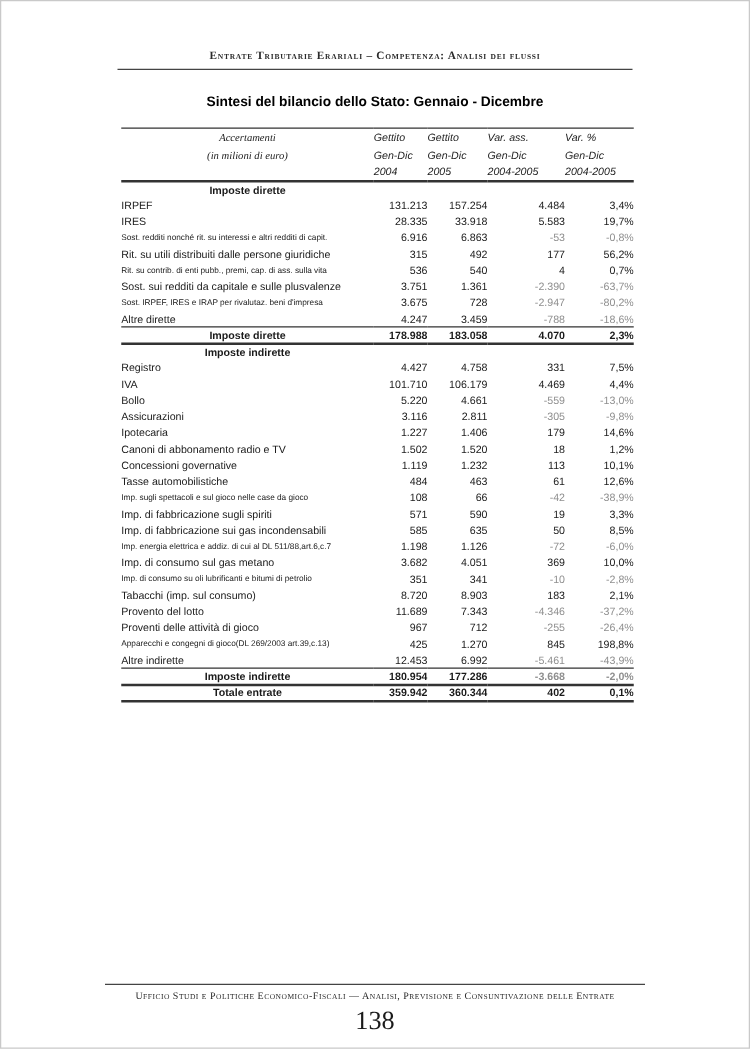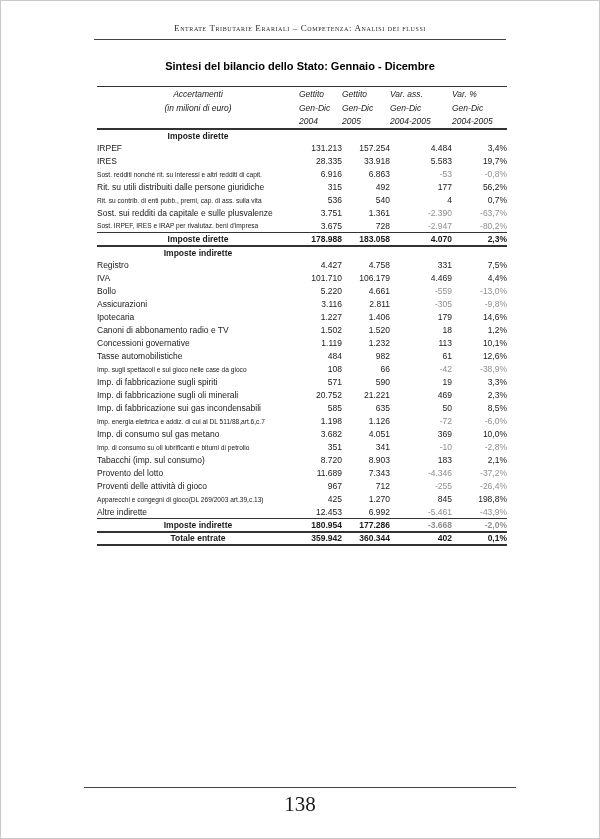--- a/index.html
+++ b/index.html
@@ -12,7 +12,7 @@
     overflow:hidden;
   }
   
-  .doc-header { padding-top:22px; text-align:center; }
+  .doc-header { padding-top:38px; text-align:center;font-weight:bold; }
   .doc-header .running-title {
     font-family:"Liberation Serif", serif;
     font-variant:small-caps;

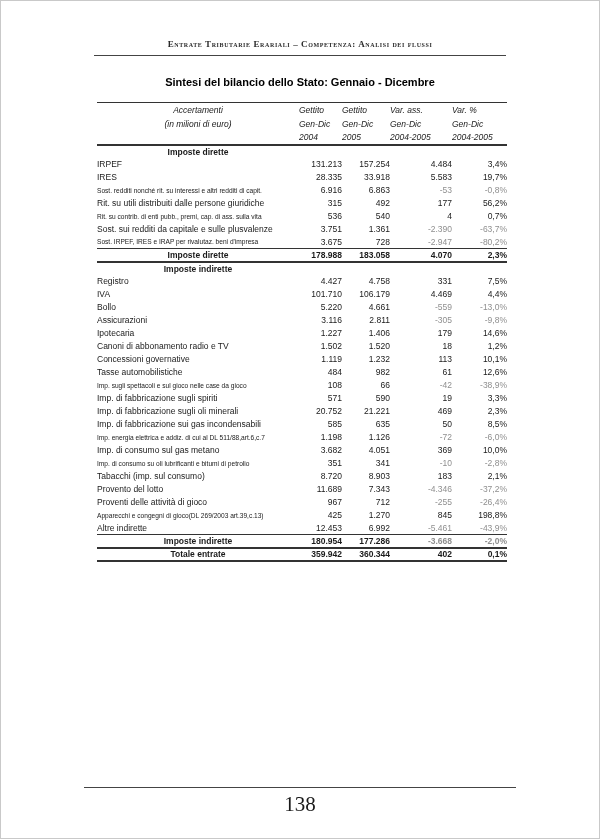--- a/index.html
+++ b/index.html
@@ -42,7 +42,7 @@
     font-style:italic; font-size:8.5px; color:#222;
     height:14px; vertical-align:middle; white-space:nowrap;
   }
-  thead tr td:first-child { text-align:center; }
+  thead tr td:first-child { text-align:center;font-family:Liberation Serif, serif; }
   thead td.num { text-align:left; }
   thead { border-bottom:2px solid #333; }
   tbody td {

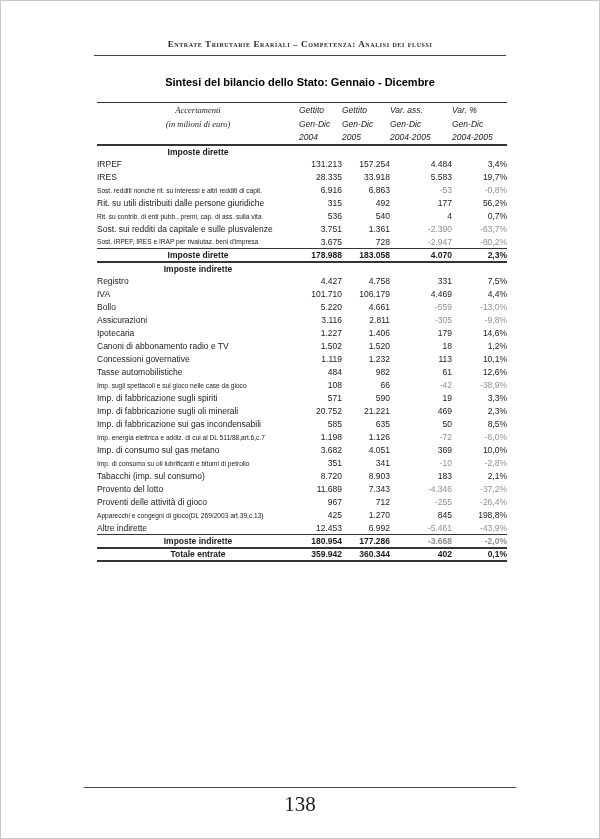--- a/index.html
+++ b/index.html
@@ -168,6 +168,13 @@
     <td class="num neg">-2.947</td>
     <td class="num neg">-80,2%</td>
   </tr>
+      <tr class="item">
+    <td class="label">Altre dirette</td>
+    <td class="num">4.247</td>
+    <td class="num">3.459</td>
+    <td class="num neg">-788</td>
+    <td class="num neg">-18,6%</td>
+  </tr>
       <tr class="total">
     <td class="label">Imposte dirette</td>
     <td class="num">178.988</td>

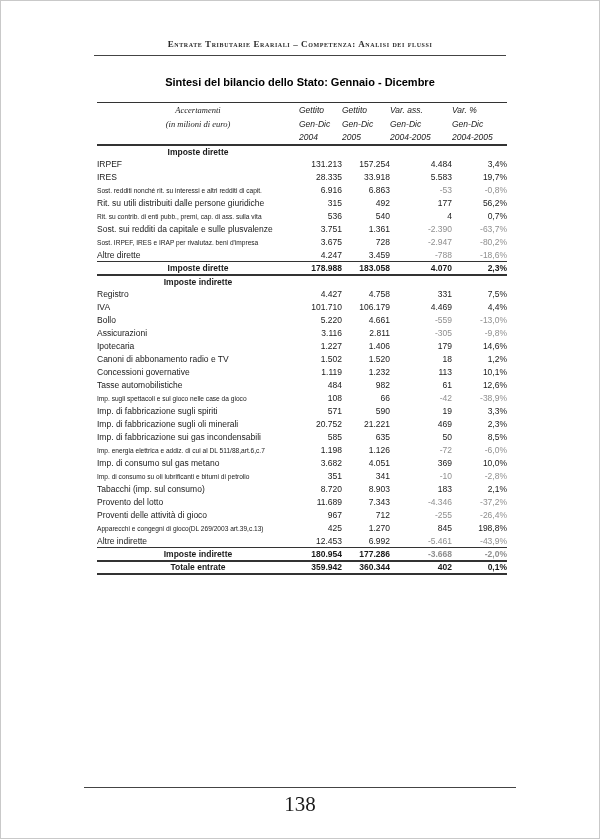--- a/index.html
+++ b/index.html
@@ -241,7 +241,7 @@
       <tr class="item">
     <td class="label">Tasse automobilistiche</td>
     <td class="num">484</td>
-    <td class="num">982</td>
+    <td class="num">463</td>
     <td class="num">61</td>
     <td class="num">12,6%</td>
   </tr>

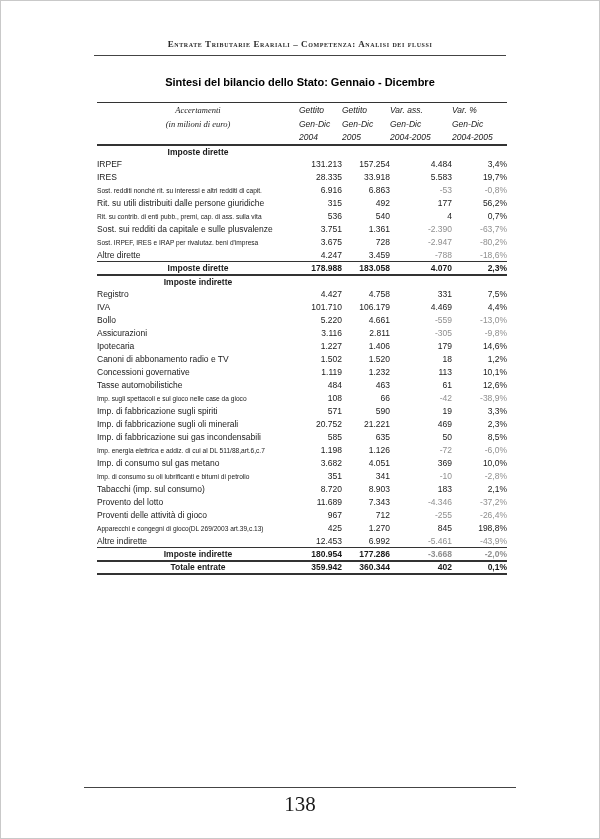--- a/index.html
+++ b/index.html
@@ -260,13 +260,6 @@
     <td class="num">3,3%</td>
   </tr>
       <tr class="item">
-    <td class="label">Imp. di  fabbricazione sugli oli minerali</td>
-    <td class="num">20.752</td>
-    <td class="num">21.221</td>
-    <td class="num">469</td>
-    <td class="num">2,3%</td>
-  </tr>
-      <tr class="item">
     <td class="label">Imp. di fabbricazione sui gas incondensabili</td>
     <td class="num">585</td>
     <td class="num">635</td>

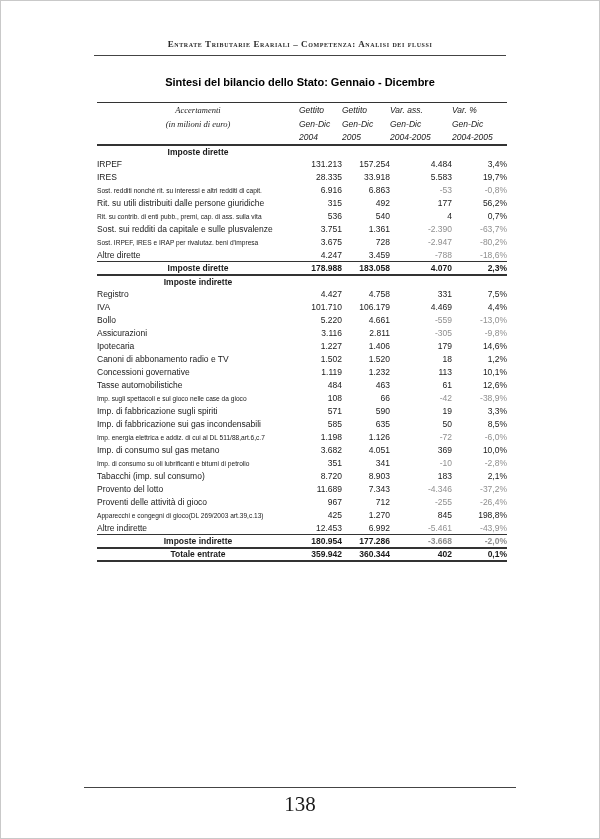--- a/index.html
+++ b/index.html
@@ -341,6 +341,7 @@
 
 <div class="doc-footer">
   <div class="footer-rule"></div>
+  <div class="footer-text">Ufficio Studi e Politiche Economico-Fiscali —  Analisi, Previsione e Consuntivazione delle Entrate</div>
   <div class="page-number">138</div>
 </div>
 

